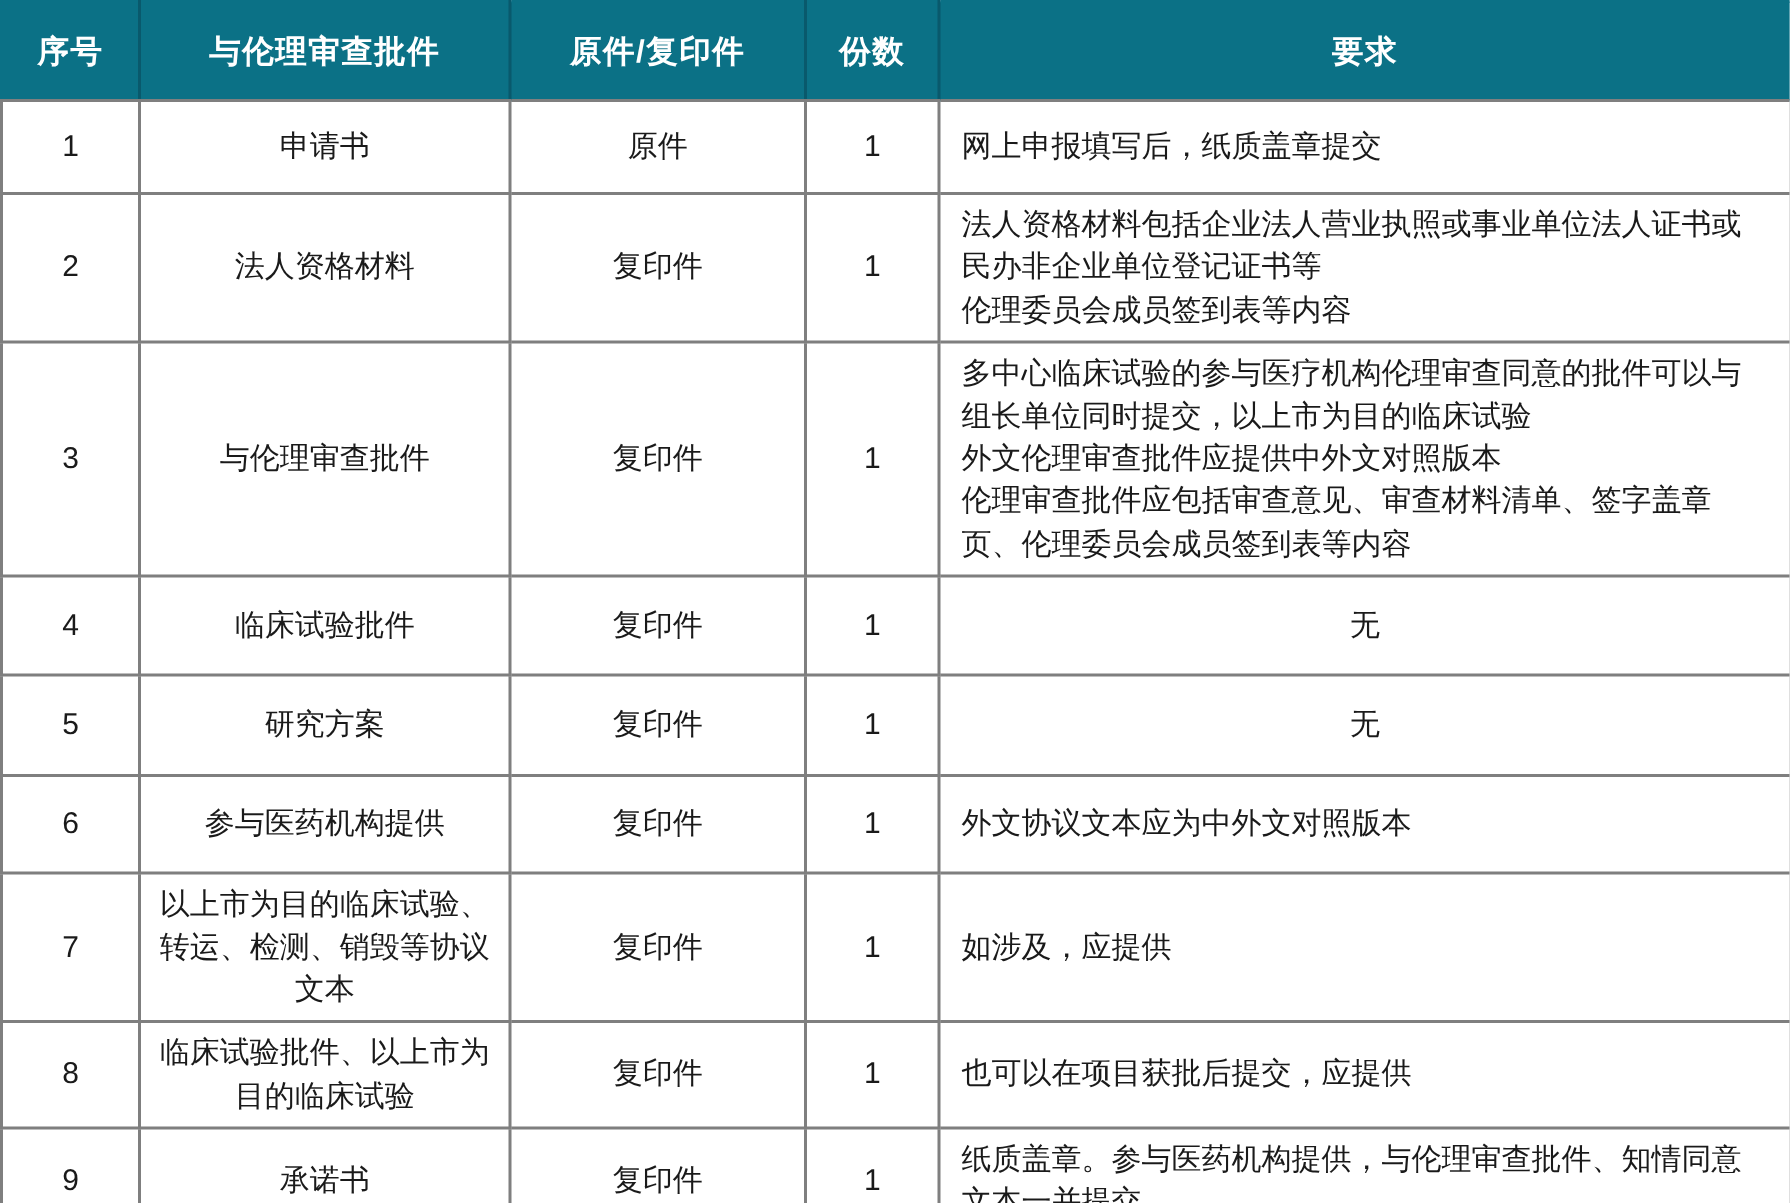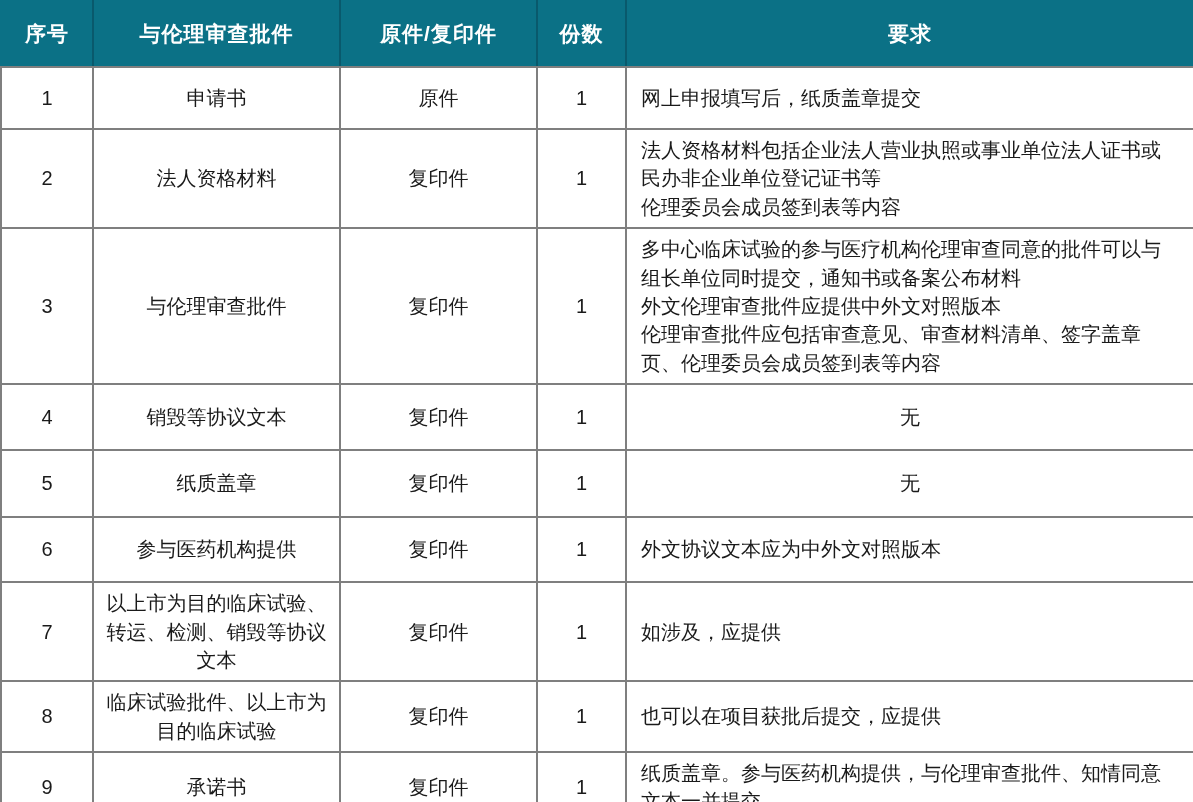--- a/index.html
+++ b/index.html
@@ -108,7 +108,7 @@
           <td class="cell-type">复印件</td>
           <td class="cell-copies">1</td>
           <td class="cell-req align-left">
-            <div class="req-line">多中心临床试验的参与医疗机构伦理审查同意的批件可以与组长单位同时提交，通知书或备案公布材料</div>
+            <div class="req-line">多中心临床试验的参与医疗机构伦理审查同意的批件可以与组长单位同时提交，以上市为目的临床试验</div>
             <div class="req-line">外文伦理审查批件应提供中外文对照版本</div>
             <div class="req-line">伦理审查批件应包括审查意见、审查材料清单、签字盖章页、伦理委员会成员签到表等内容</div>
           </td>

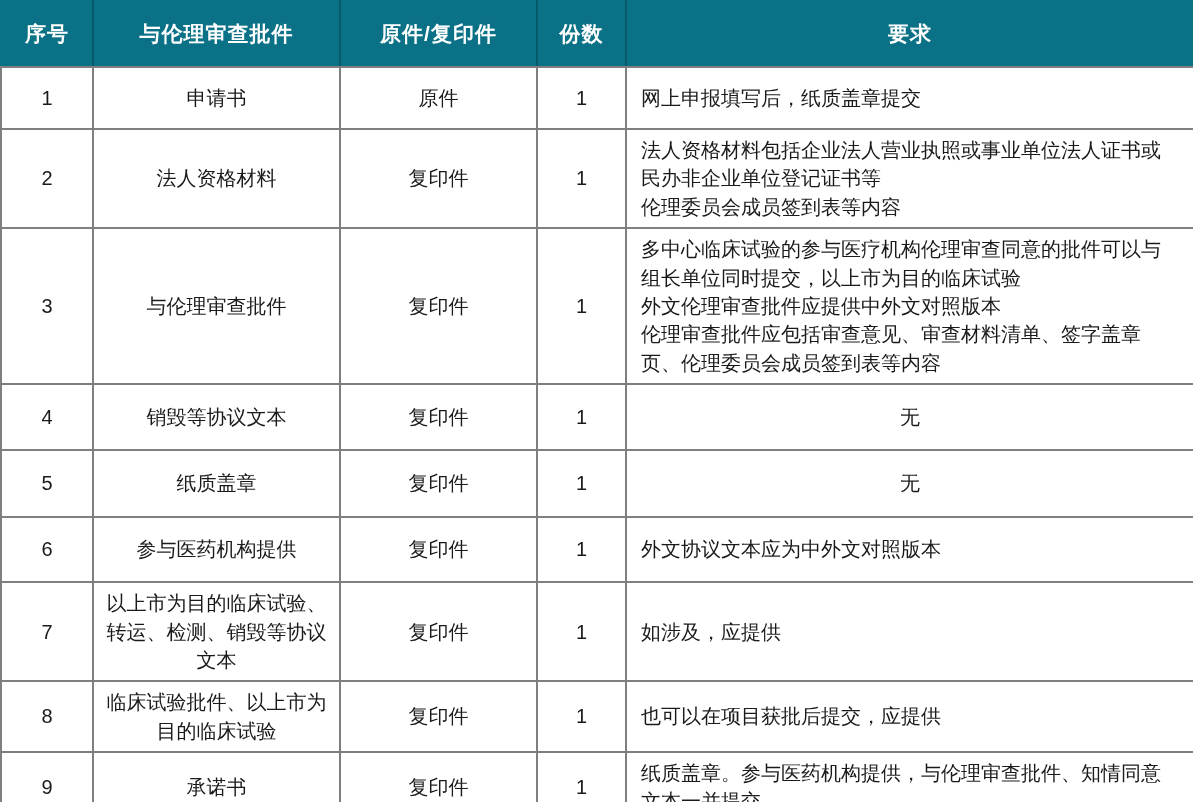--- a/index.html
+++ b/index.html
@@ -115,7 +115,7 @@
         </tr>
         <tr style="height: 66px;">
           <td class="cell-no">4</td>
-          <td class="cell-name">销毁等协议文本</td>
+          <td class="cell-name">临床试验批件</td>
           <td class="cell-type">复印件</td>
           <td class="cell-copies">1</td>
           <td class="cell-req align-center">

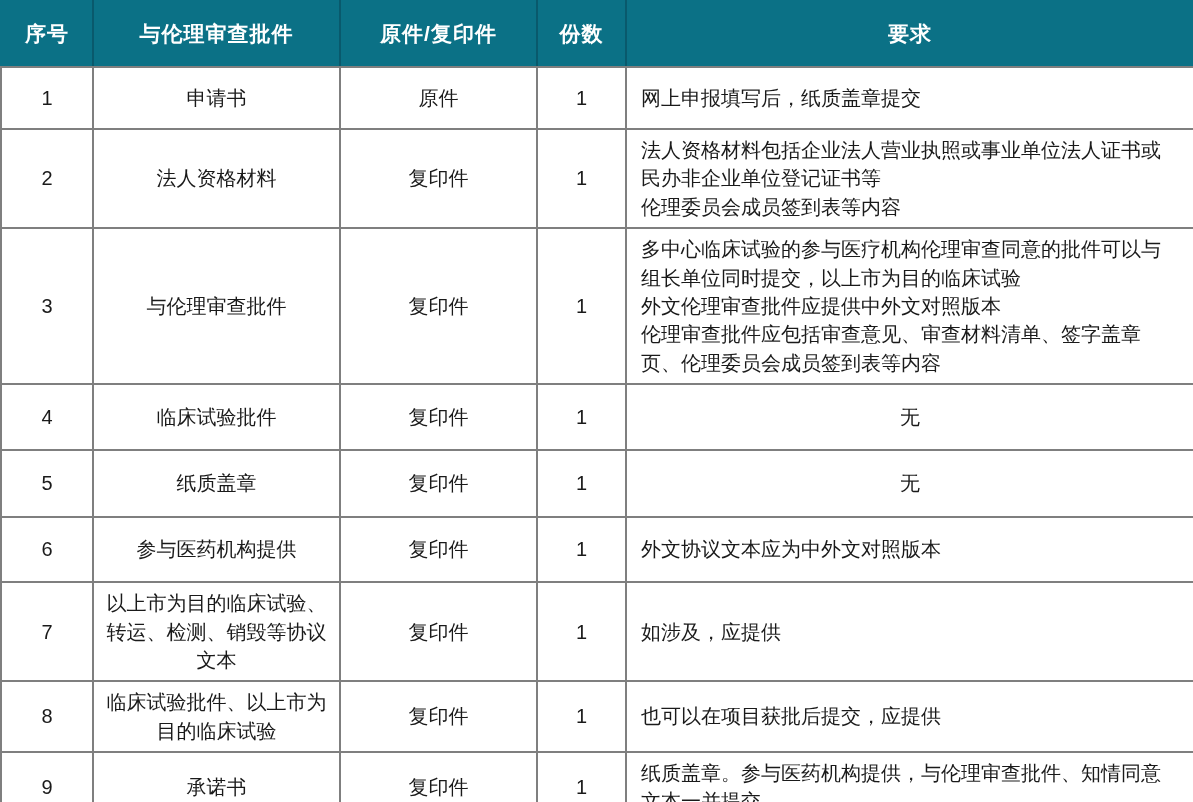--- a/index.html
+++ b/index.html
@@ -124,7 +124,7 @@
         </tr>
         <tr style="height: 67px;">
           <td class="cell-no">5</td>
-          <td class="cell-name">纸质盖章</td>
+          <td class="cell-name">研究方案</td>
           <td class="cell-type">复印件</td>
           <td class="cell-copies">1</td>
           <td class="cell-req align-center">

